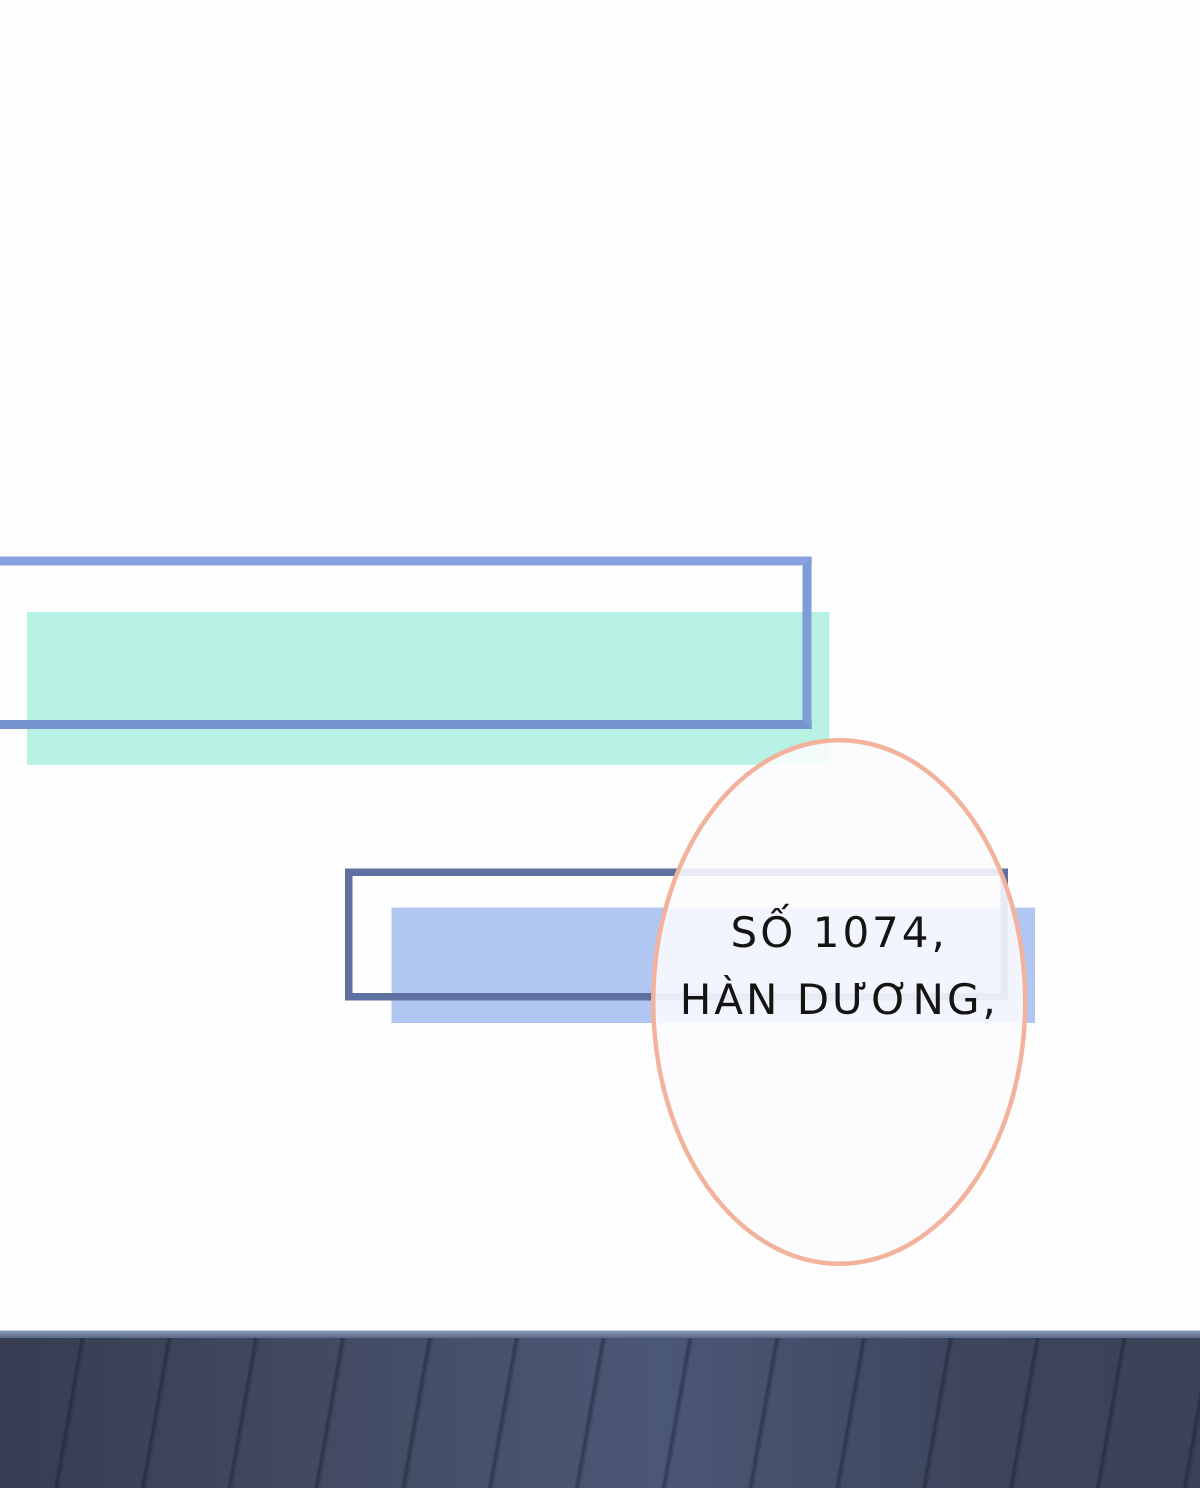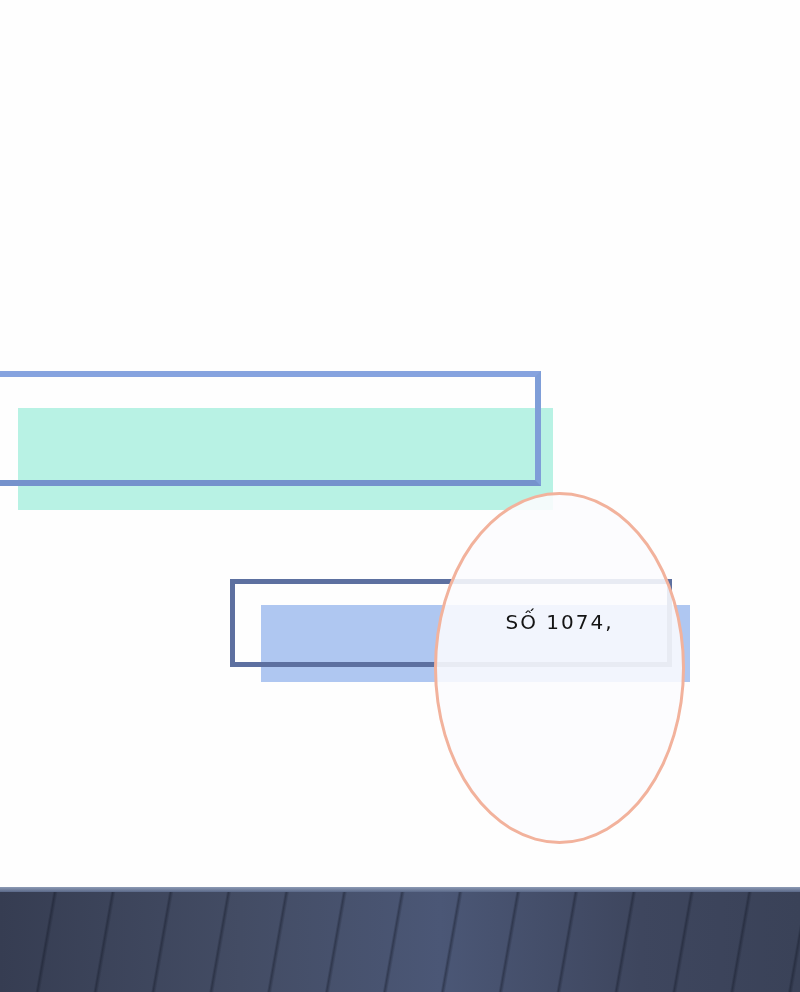--- a/index.html
+++ b/index.html
@@ -36,7 +36,7 @@
     left: 434px; top: 600px; width: 251px;
     text-align: center; color: #141414;
     font-family: "DejaVu Sans", sans-serif;
-    font-size: 20px; line-height: 44.5px; letter-spacing: 2px;
+    font-size: 28px; line-height: 44.5px; letter-spacing: 2px;
     text-transform: uppercase;
   }
   #bubble-text span { display: block; white-space: nowrap; }

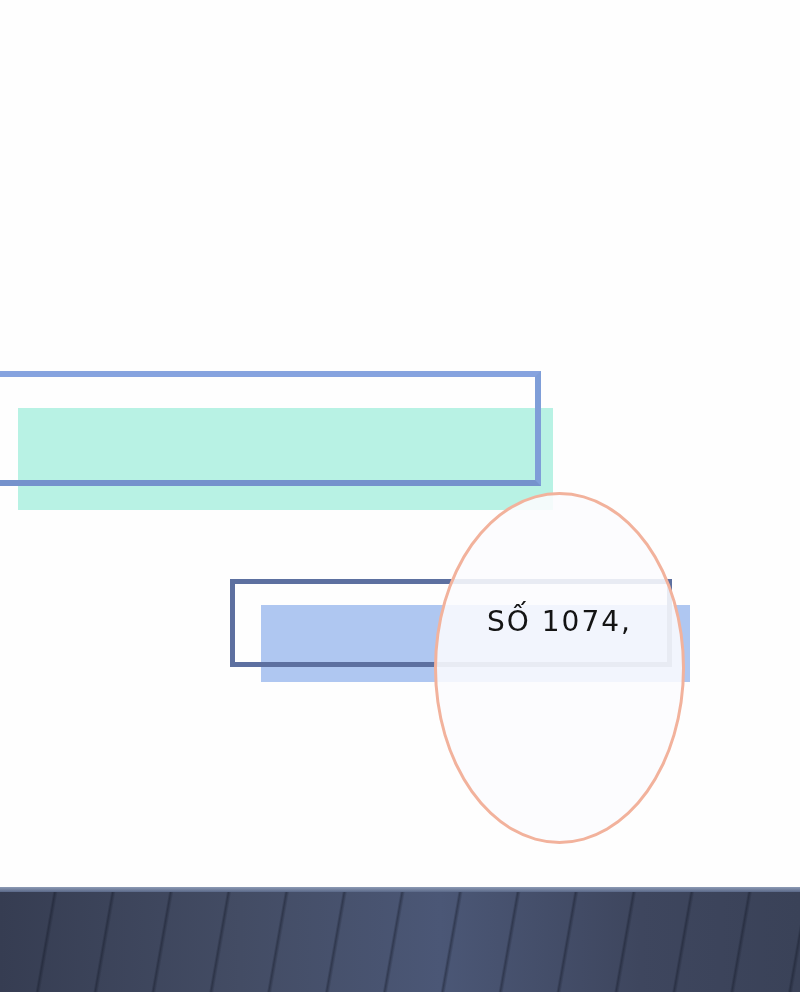--- a/index.html
+++ b/index.html
@@ -62,6 +62,7 @@
 <div class="abs" id="bubble"></div>
 <div class="abs" id="bubble-text">
   <span>Số 1074,</span>
+  <span>Hàn Dương,</span>
 </div>
 
 <div class="abs" id="floor-edge"></div>

